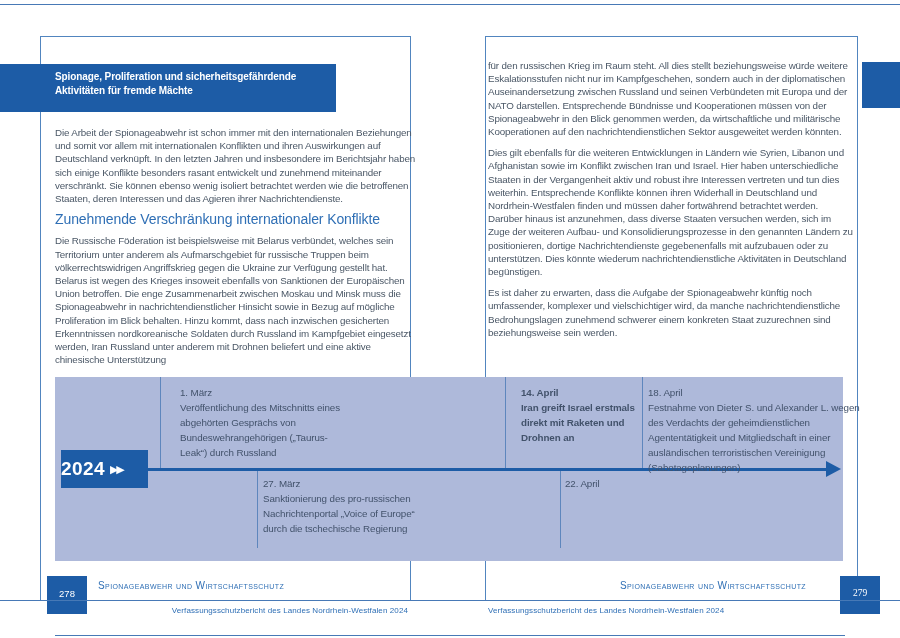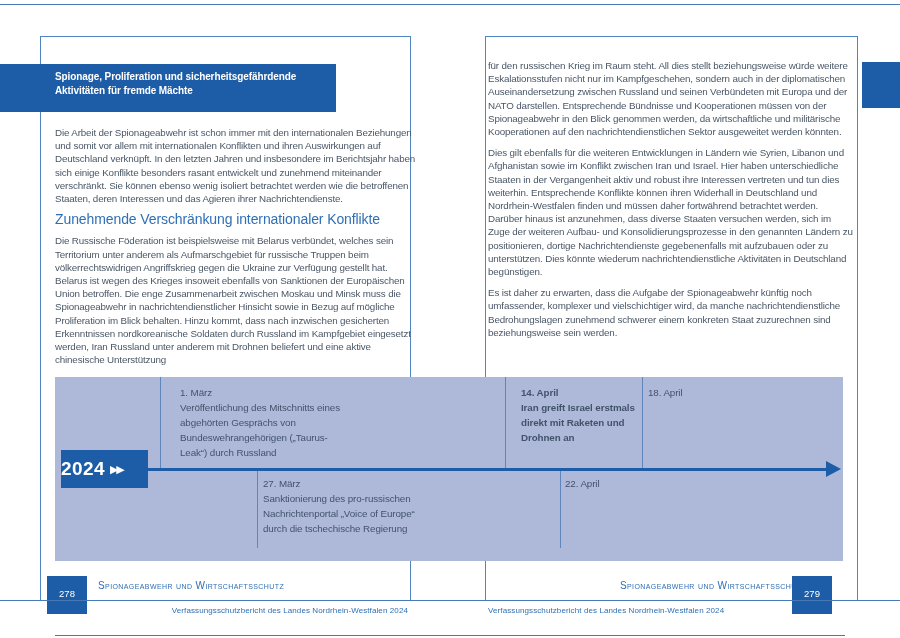--- a/index.html
+++ b/index.html
@@ -107,6 +107,7 @@
     </div>
     <div class="tl-event e3">
       <div>18. April</div>
+      <div>Festnahme von Dieter S. und Alexander L. wegen des Verdachts der geheimdienstlichen Agententätigkeit und Mitgliedschaft in einer ausländischen terroristischen Vereinigung (Sabotageplanungen)</div>
     </div>
     <div class="tl-event e4">
       <div>22. April</div>

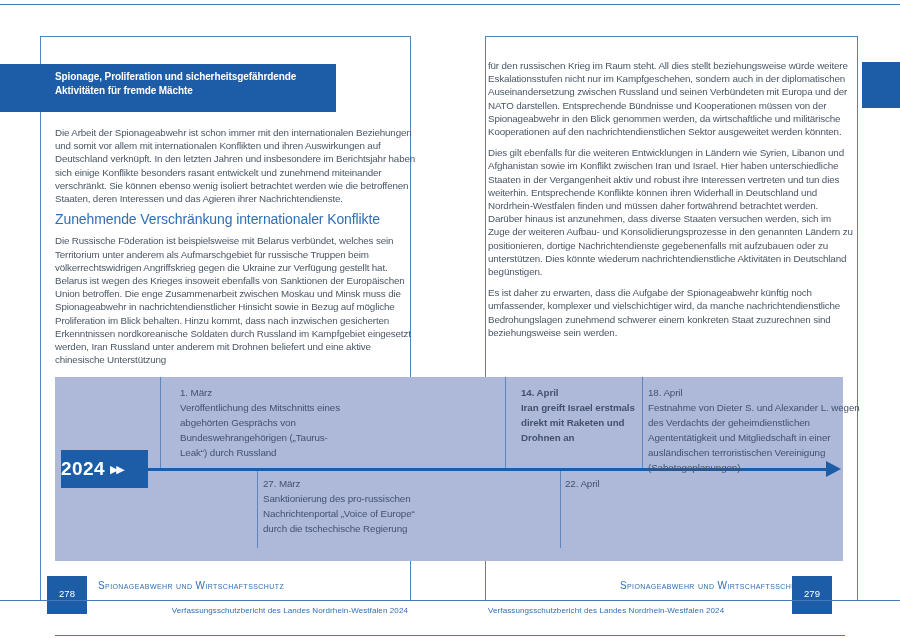--- a/index.html
+++ b/index.html
@@ -44,7 +44,7 @@
   .num-box{position:absolute;width:40px;height:38px;background:#1d5ca6;color:#ffffff;
            font-size:9.5px;text-align:center;padding-top:12px;box-sizing:border-box;}
   .num-left{left:47px;top:576px;}
-  .num-right{left:792px;top:576px;}
+  .num-right{left:840px;top:576px;font-family:Liberation Serif, serif;}
   .run-head{position:absolute;top:580px;color:#2f6fb5;font-size:10px;font-variant:small-caps;letter-spacing:0.4px;}
   .run-left{left:98px;}
   .run-right{left:500px;width:306px;text-align:right;}

